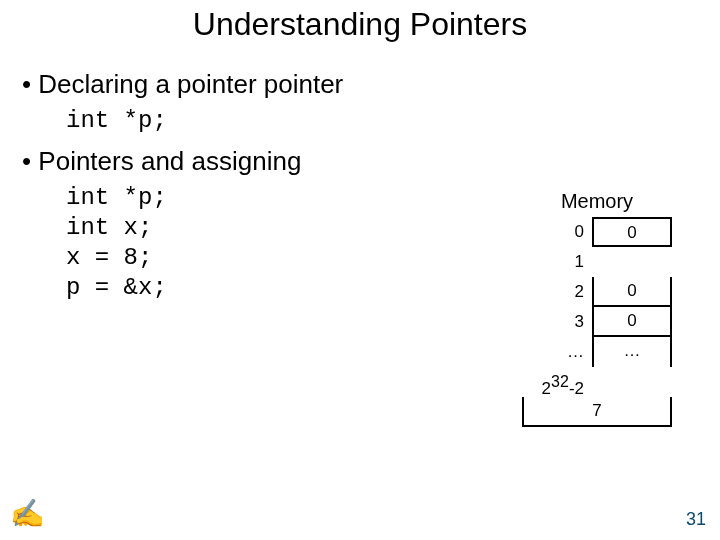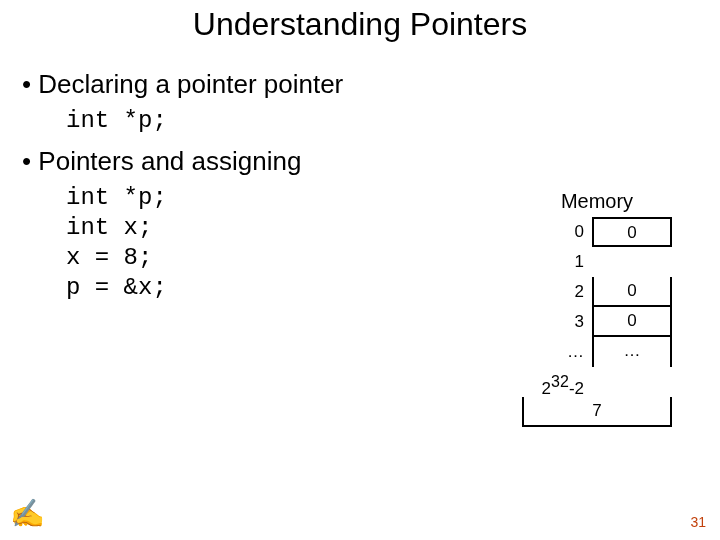--- a/index.html
+++ b/index.html
@@ -88,8 +88,8 @@
     position: absolute;
     right: 14px;
     bottom: 10px;
-    font-size: 14px;
-    color: #c2410c;
+    font-size: 18px;
+    color: #0c4a6e;
   }
   .writing-hand {
     position: absolute;

